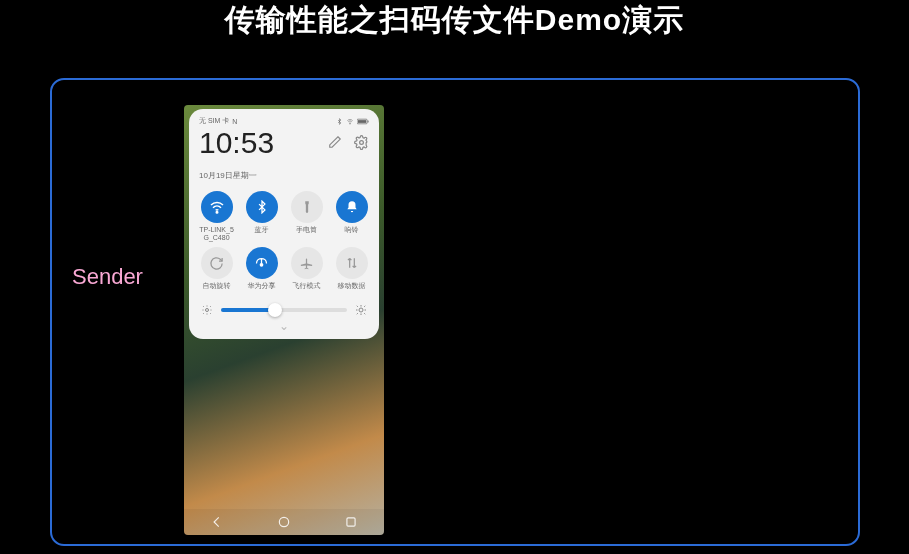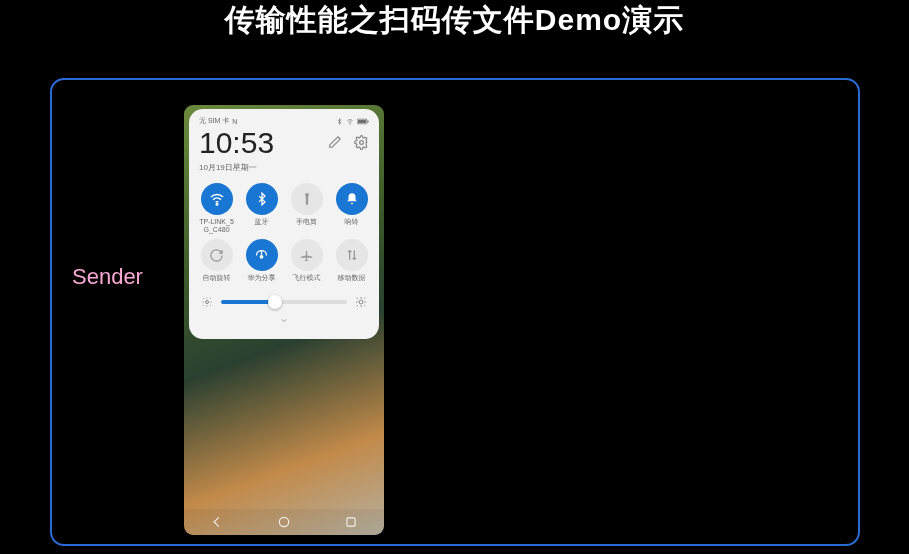--- a/index.html
+++ b/index.html
@@ -41,7 +41,7 @@
     width: 200px;
     height: 430px;
     background: linear-gradient(160deg, #6b8a3d 0%, #3c5a2a 35%, #2a4030 55%, #c28a4a 80%, #b5b0a0 100%);
-    border-radius: 9px;
+    border-radius: 4px;
     overflow: hidden;
   }
   .panel {

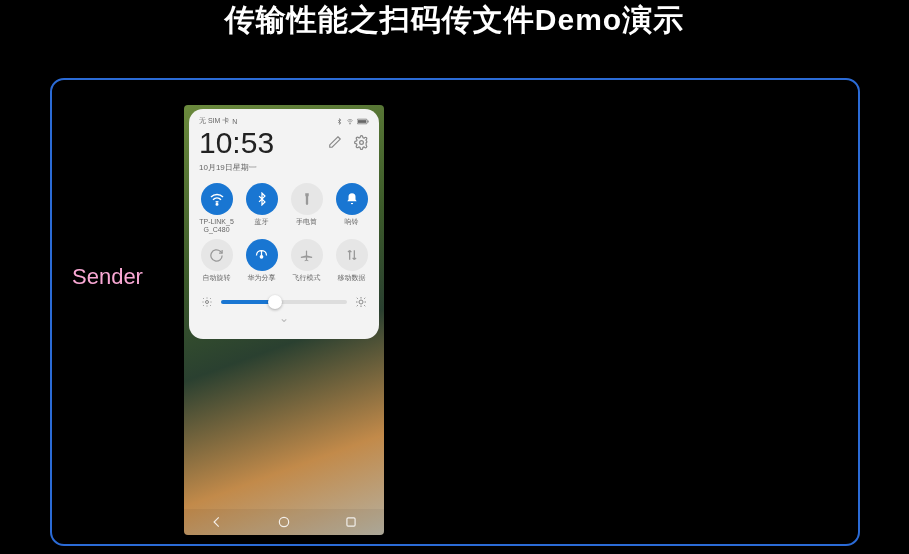--- a/index.html
+++ b/index.html
@@ -78,7 +78,7 @@
   .date {
     font-size: 8px;
     color: #666;
-    margin-top: 4px;
+    margin-top: 12px;
   }
   .header-icons { display: flex; gap: 10px; margin-top: 6px; }
   .header-icon {

